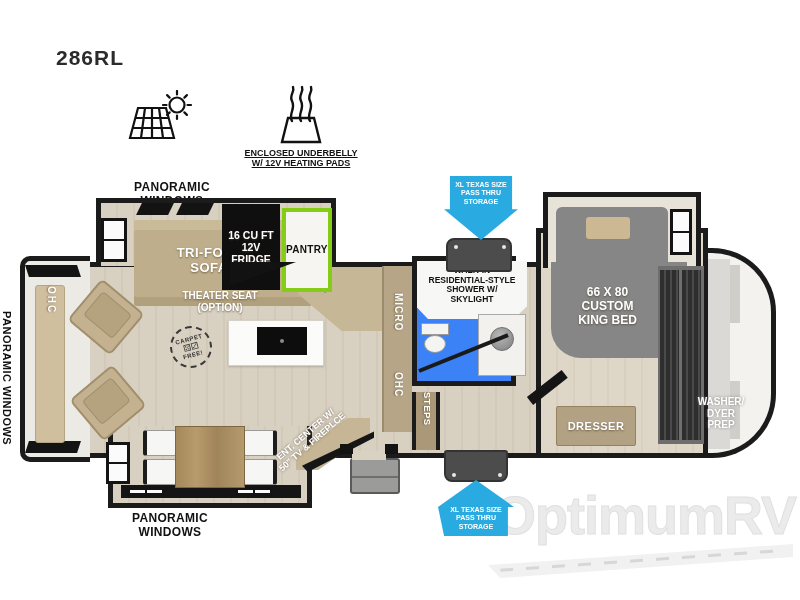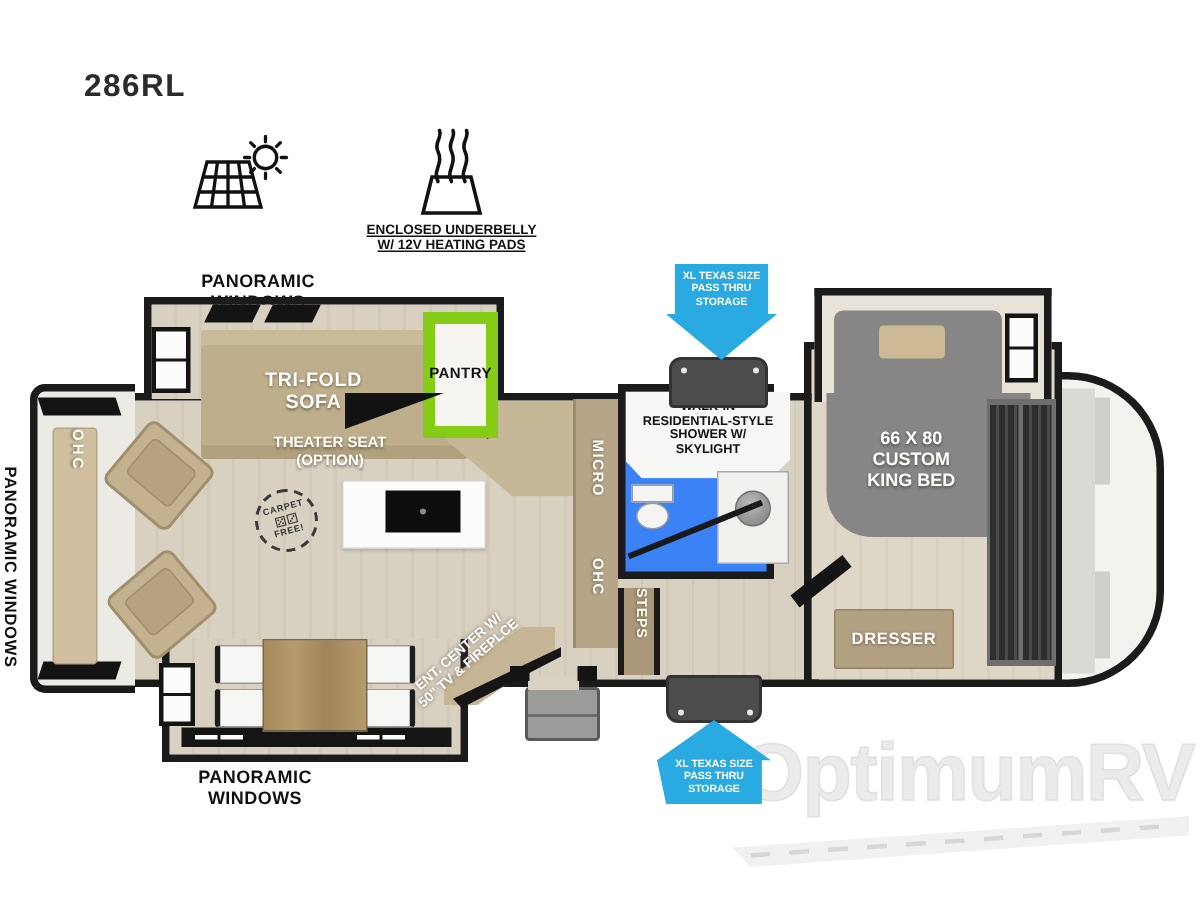--- a/index.html
+++ b/index.html
@@ -87,6 +87,11 @@
     <div class="abs lbl wht" style="left:10px;top:26px;width:130px;font-size:13px;letter-spacing:.5px;">TRI-FOLD
 SOFA</div>
   </div>
+  <div class="abs" style="left:222px;top:204px;width:58px;height:86px;z-index:5;background:#0f0f0f;display:flex;align-items:center;justify-content:center;">
+    <div class="lbl wht" style="font-size:10.5px;">16 CU FT
+12V
+FRIDGE</div>
+  </div>
   <div class="abs" style="left:282px;top:208px;width:50px;height:84px;z-index:5;background:#f6f5f1;border:8px solid #84cc16;display:flex;align-items:center;justify-content:center;">
     <div class="lbl blk" style="font-size:10px;letter-spacing:.3px;">PANTRY</div>
   </div>

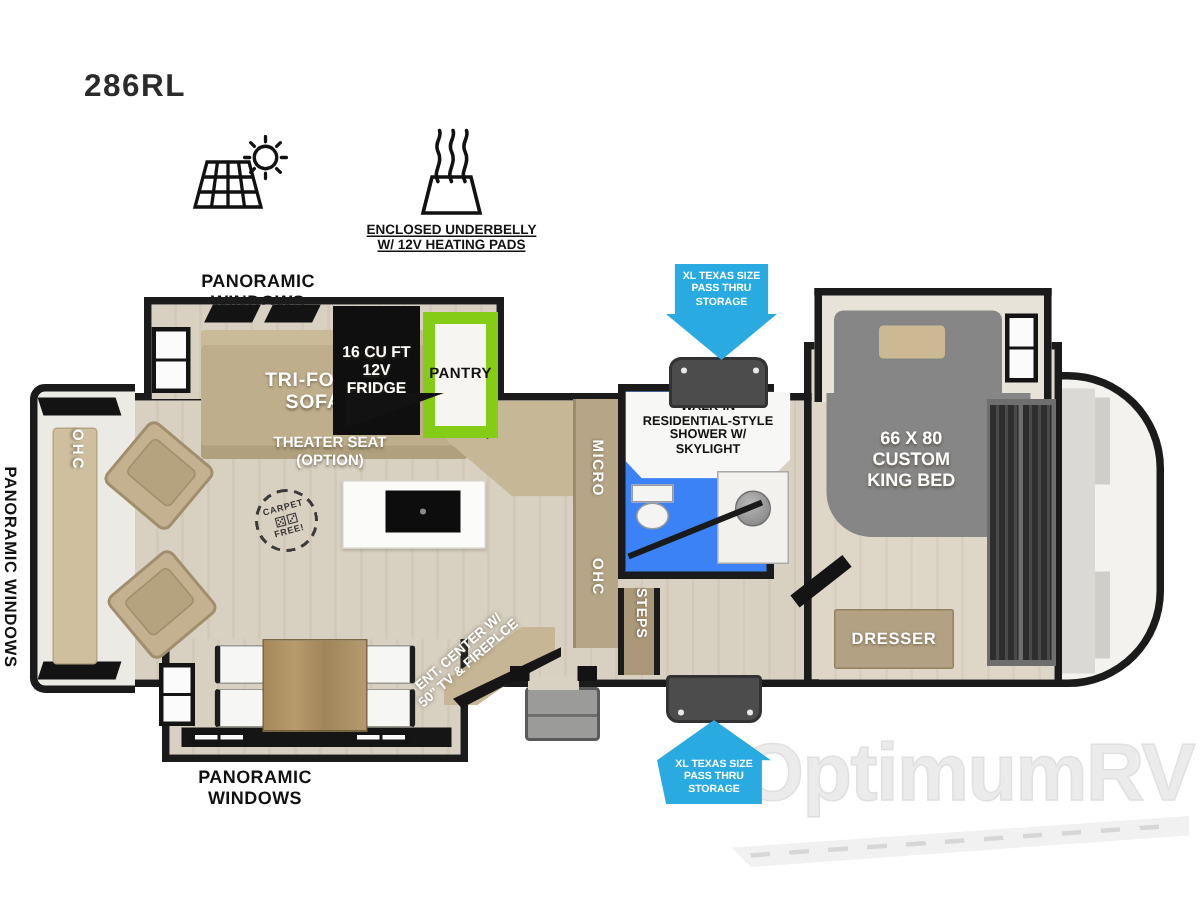--- a/index.html
+++ b/index.html
@@ -92,7 +92,7 @@
 12V
 FRIDGE</div>
   </div>
-  <div class="abs" style="left:282px;top:208px;width:50px;height:84px;z-index:5;background:#f6f5f1;border:8px solid #84cc16;display:flex;align-items:center;justify-content:center;">
+  <div class="abs" style="left:282px;top:208px;width:50px;height:84px;z-index:5;background:#f6f5f1;border:4px solid #84cc16;display:flex;align-items:center;">
     <div class="lbl blk" style="font-size:10px;letter-spacing:.3px;">PANTRY</div>
   </div>
 

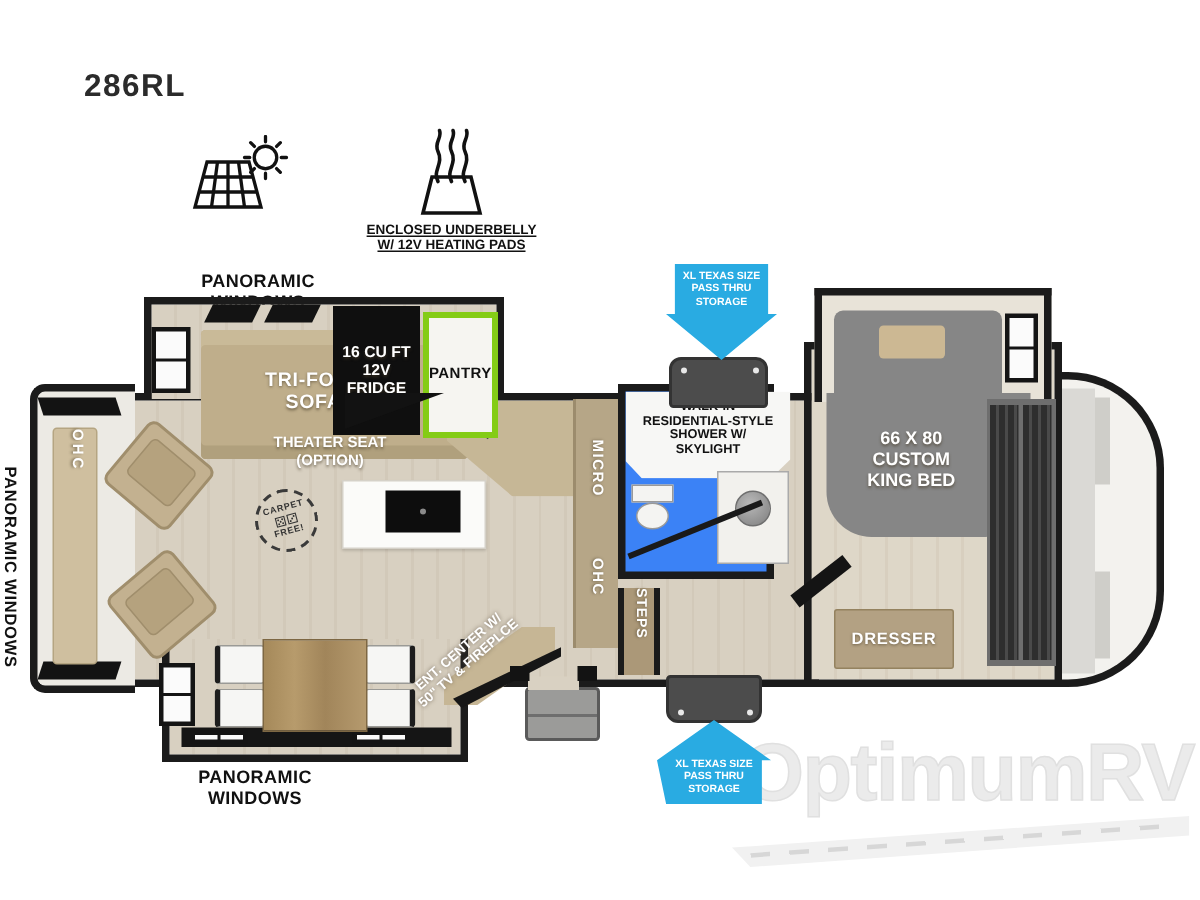--- a/index.html
+++ b/index.html
@@ -179,6 +179,9 @@
     <div class="abs" style="left:22px;top:12px;width:10px;height:58px;background:#cfcec9;"></div>
     <div class="abs" style="left:22px;top:128px;width:10px;height:58px;background:#cfcec9;"></div>
   </div>
+  <div class="abs lbl wht" style="left:688px;top:396px;width:66px;z-index:6;font-size:10px;text-shadow:0 0 3px #7e7e7e;">WASHER/
+DYER
+PREP</div>
 
   <div class="abs" style="left:352px;top:451px;width:34px;height:9px;z-index:5;background:#d9d1c2;"></div>
   <div class="abs" style="left:340px;top:444px;width:13px;height:10px;z-index:6;background:#131313;"></div>

